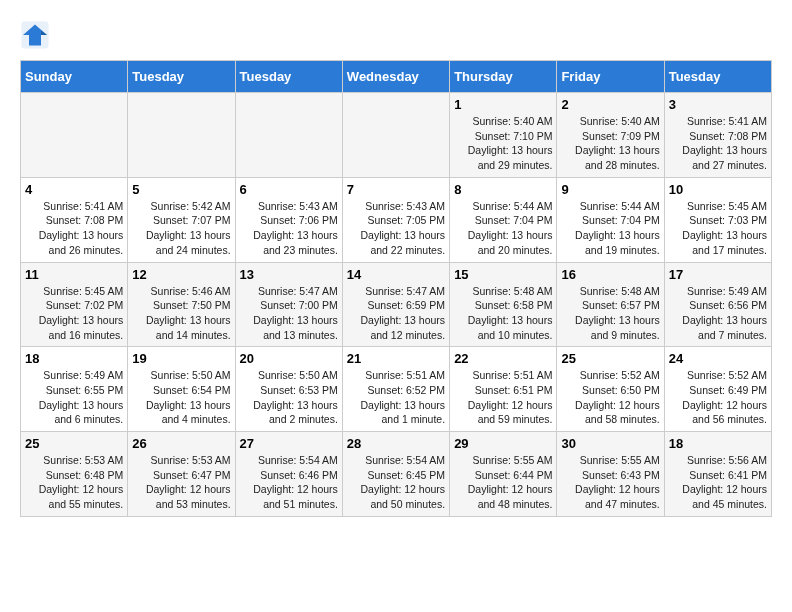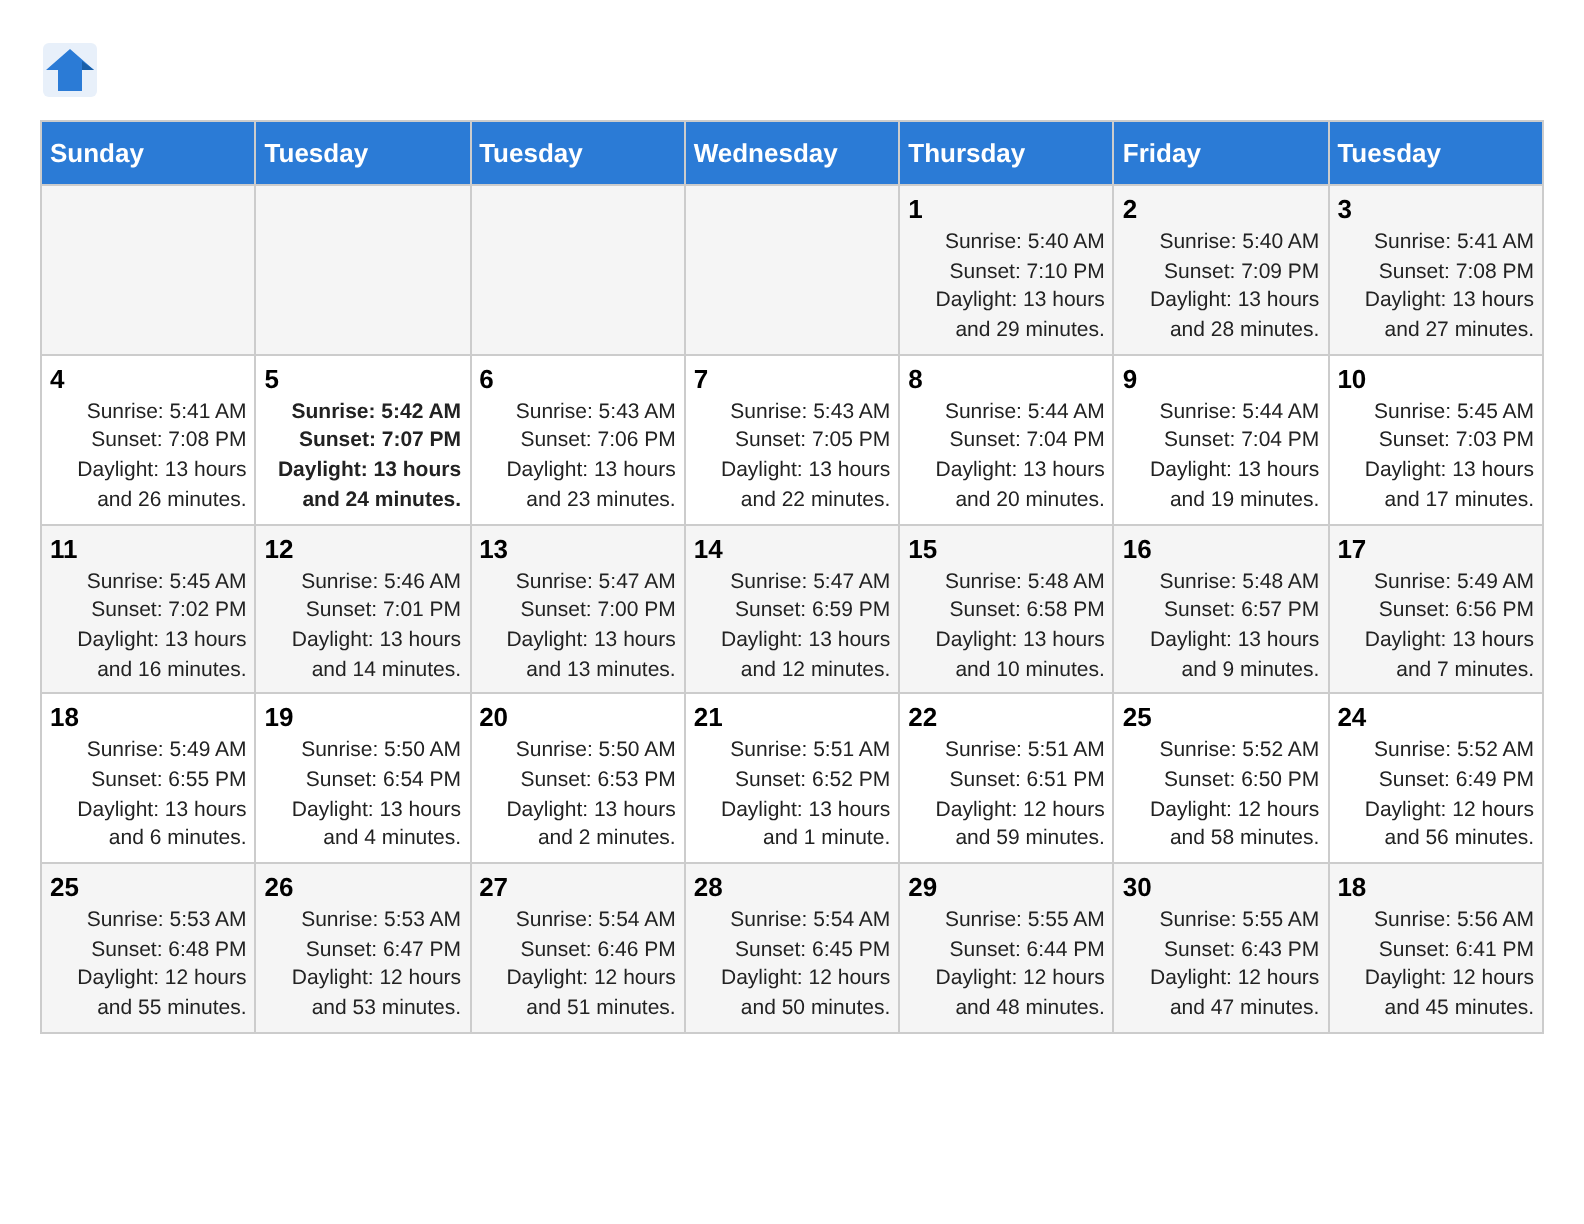--- a/index.html
+++ b/index.html
@@ -158,7 +158,7 @@
         </td>
         <td>
           <span class="day-num">5</span>
-          <div class="cell-text" style="white-space: pre-line; font-weight: bold;">Sunrise: 5:42 AM
+          <div class="cell-text" style="white-space: pre-line;">Sunrise: 5:42 AM
 Sunset: 7:07 PM
 Daylight: 13 hours
 and 24 minutes.</div>

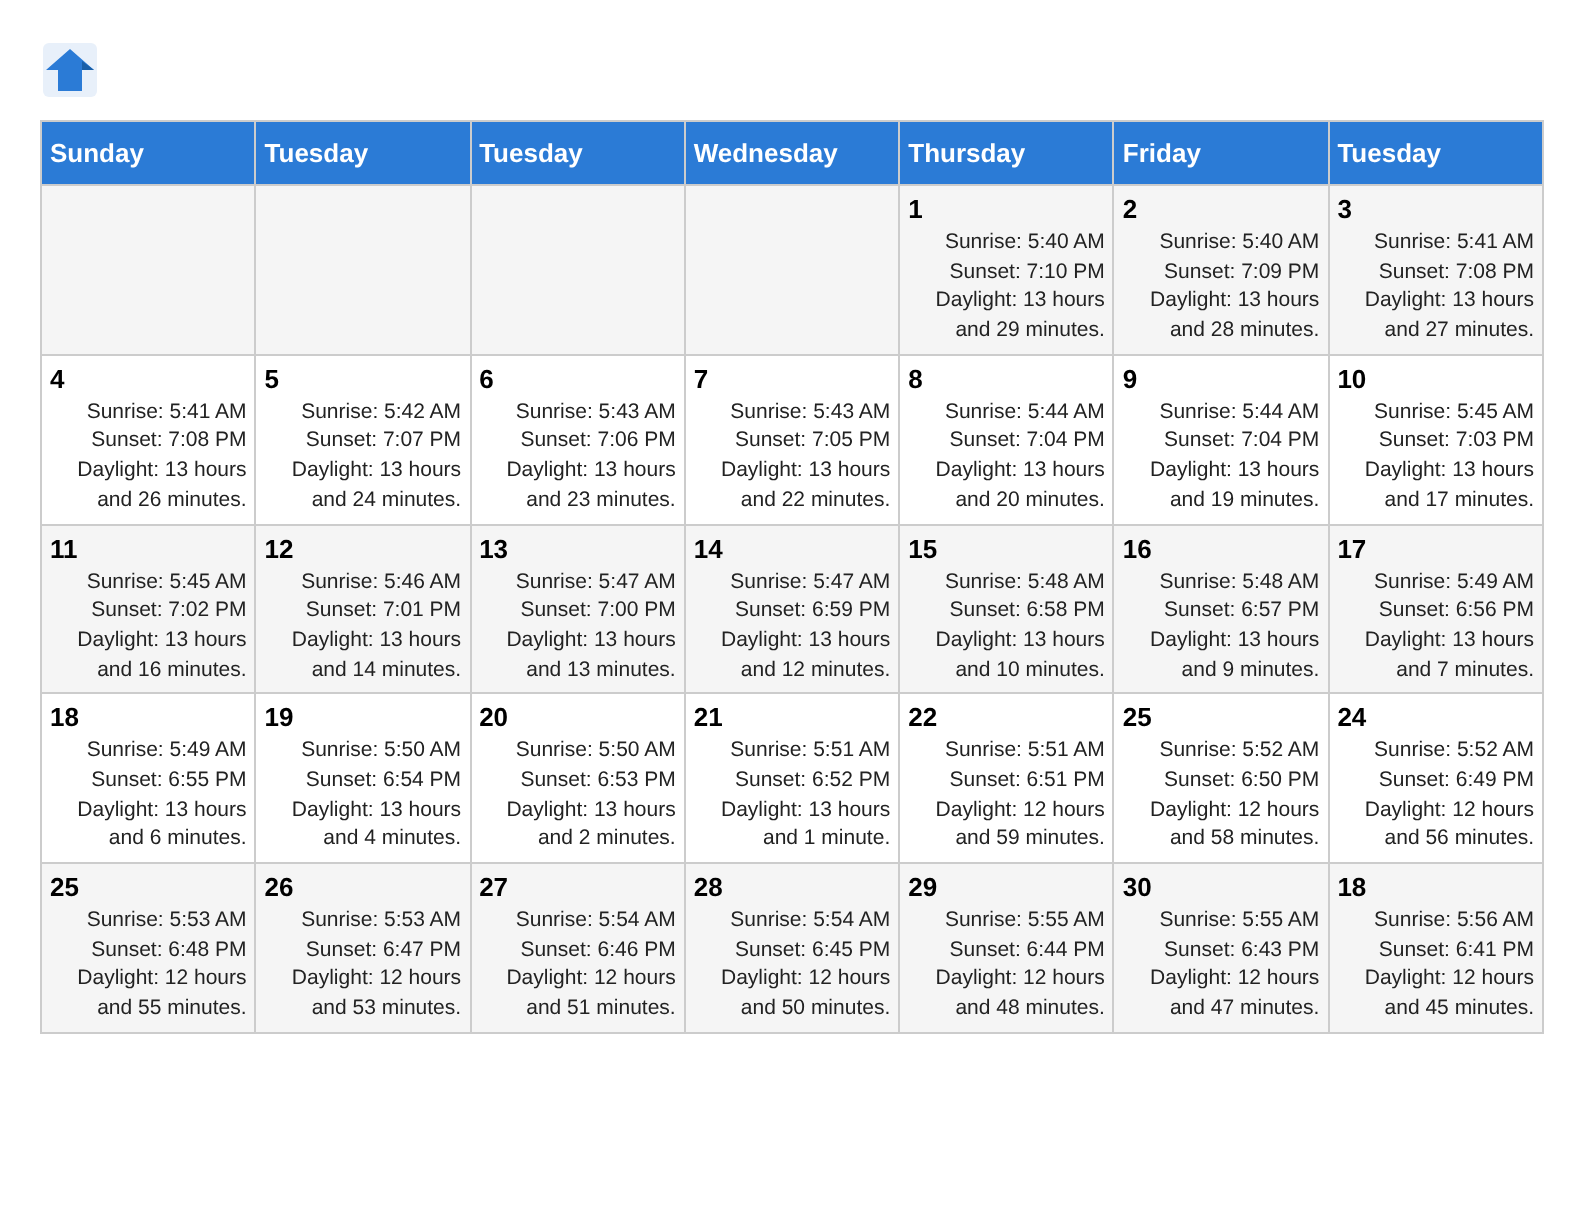--- a/index.html
+++ b/index.html
@@ -210,7 +210,7 @@
         <td>
           <span class="day-num">12</span>
           <div class="cell-text" style="white-space: pre-line;">Sunrise: 5:46 AM
-Sunset: 7:01 PM
+Sunset: 7:50 PM
 Daylight: 13 hours
 and 14 minutes.</div>
         </td>

